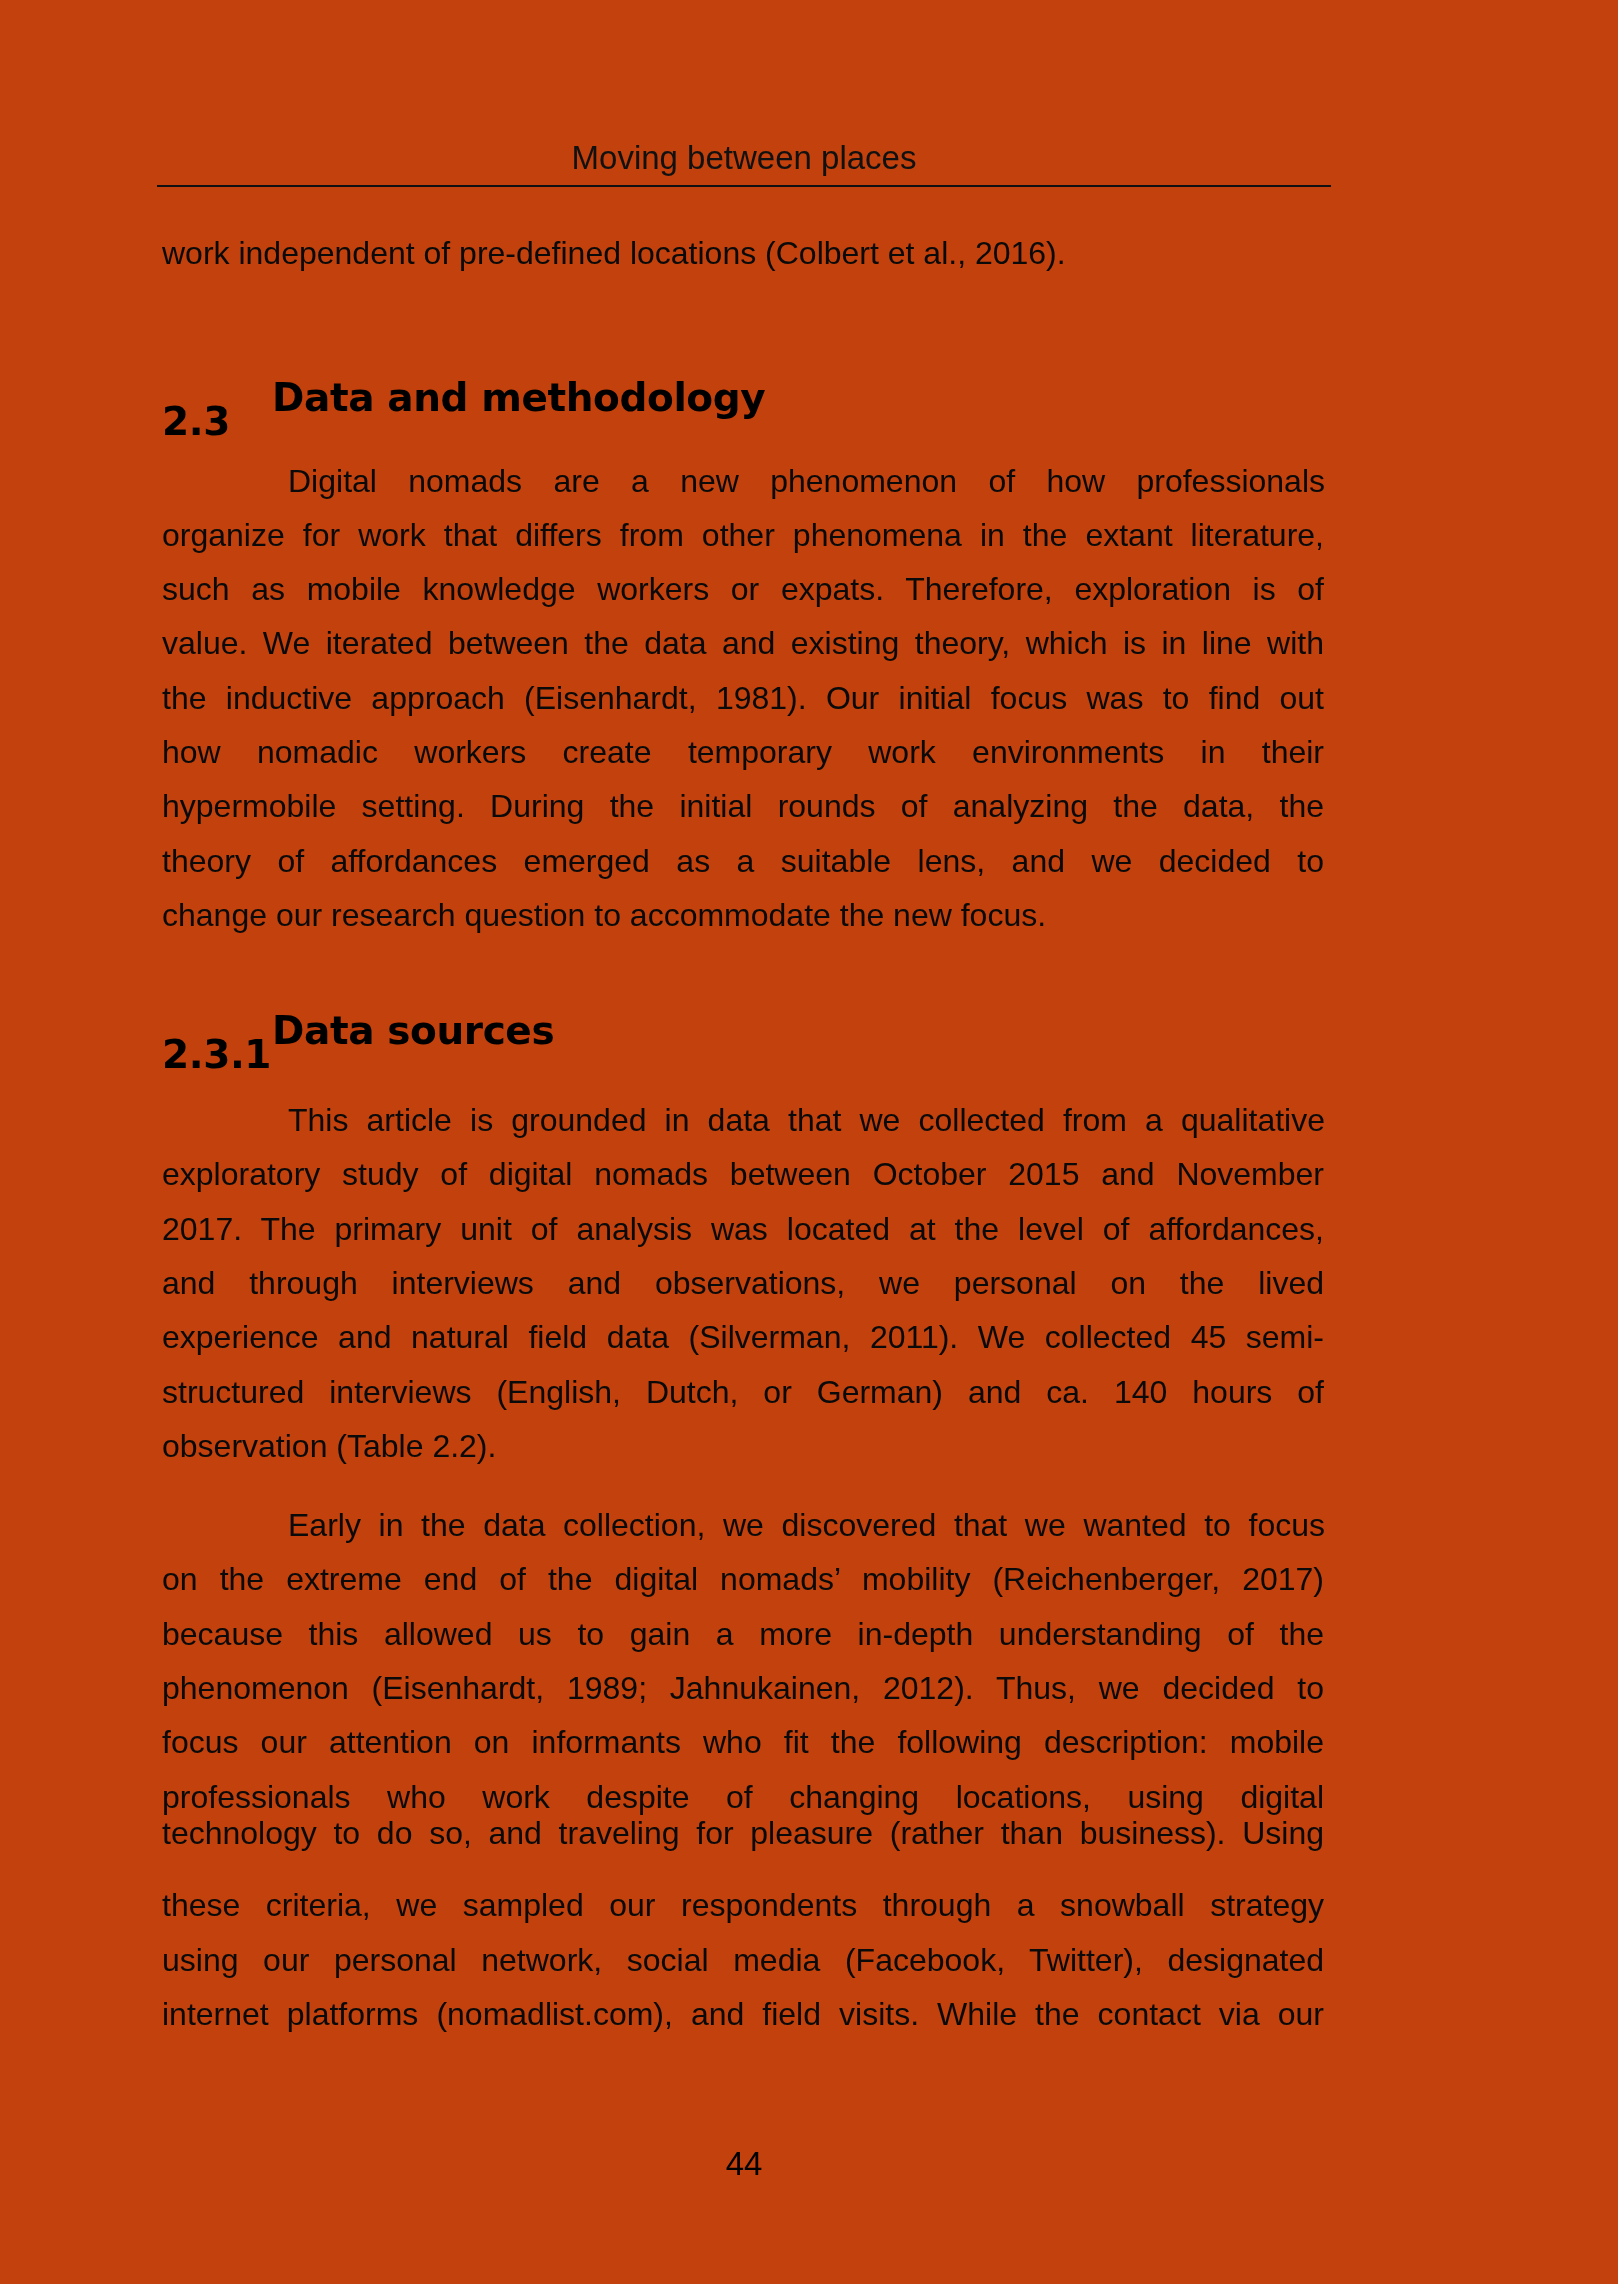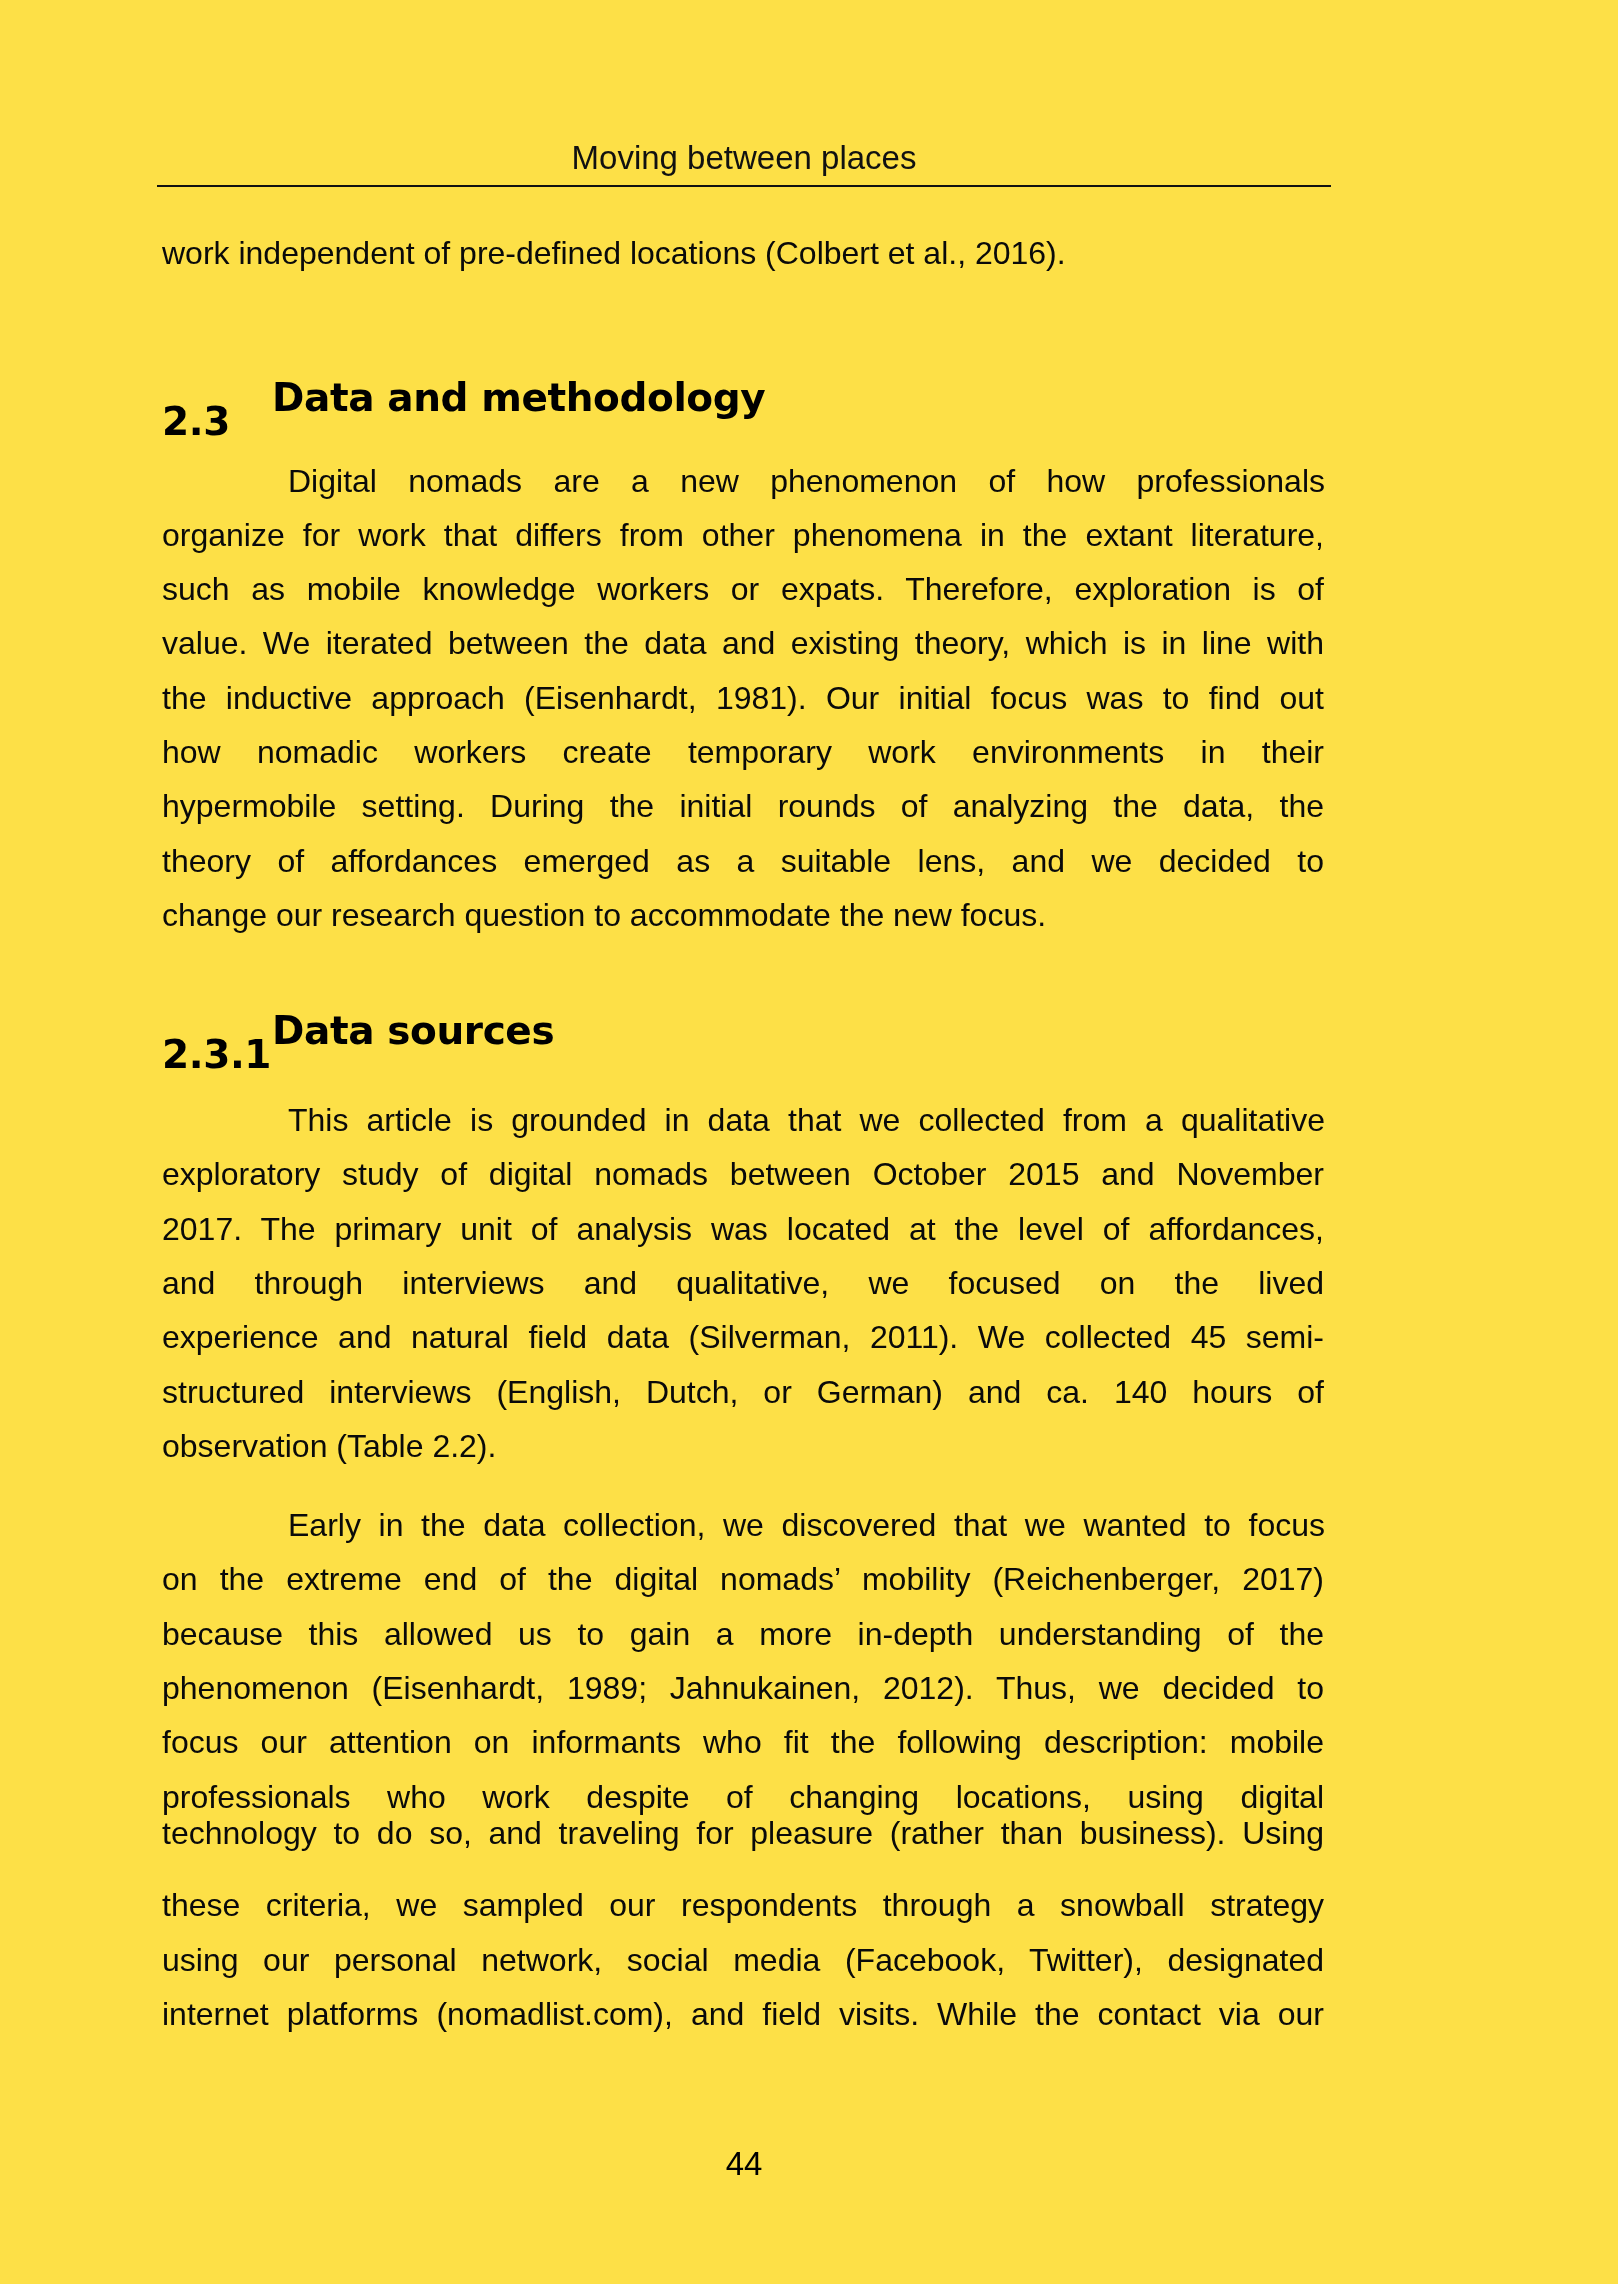--- a/index.html
+++ b/index.html
@@ -4,7 +4,7 @@
 <style>
   html, body { margin: 0; padding: 0; background: #ffffff; }
   body { width: 1618px; height: 2284px; position: relative; overflow: hidden; color: #000; }
-  .page { position: absolute; left: 0; top: 0; width: 1618px; height: 2284px; background: #fde047; }
+  .page { position: absolute; left: 0; top: 0; width: 1618px; height: 2284px; background: #c2410c; }
   .running-header {
     position: absolute; left: 157px; width: 1174px; top: 135px;
     text-align: center; font-family: "Liberation Sans", sans-serif;

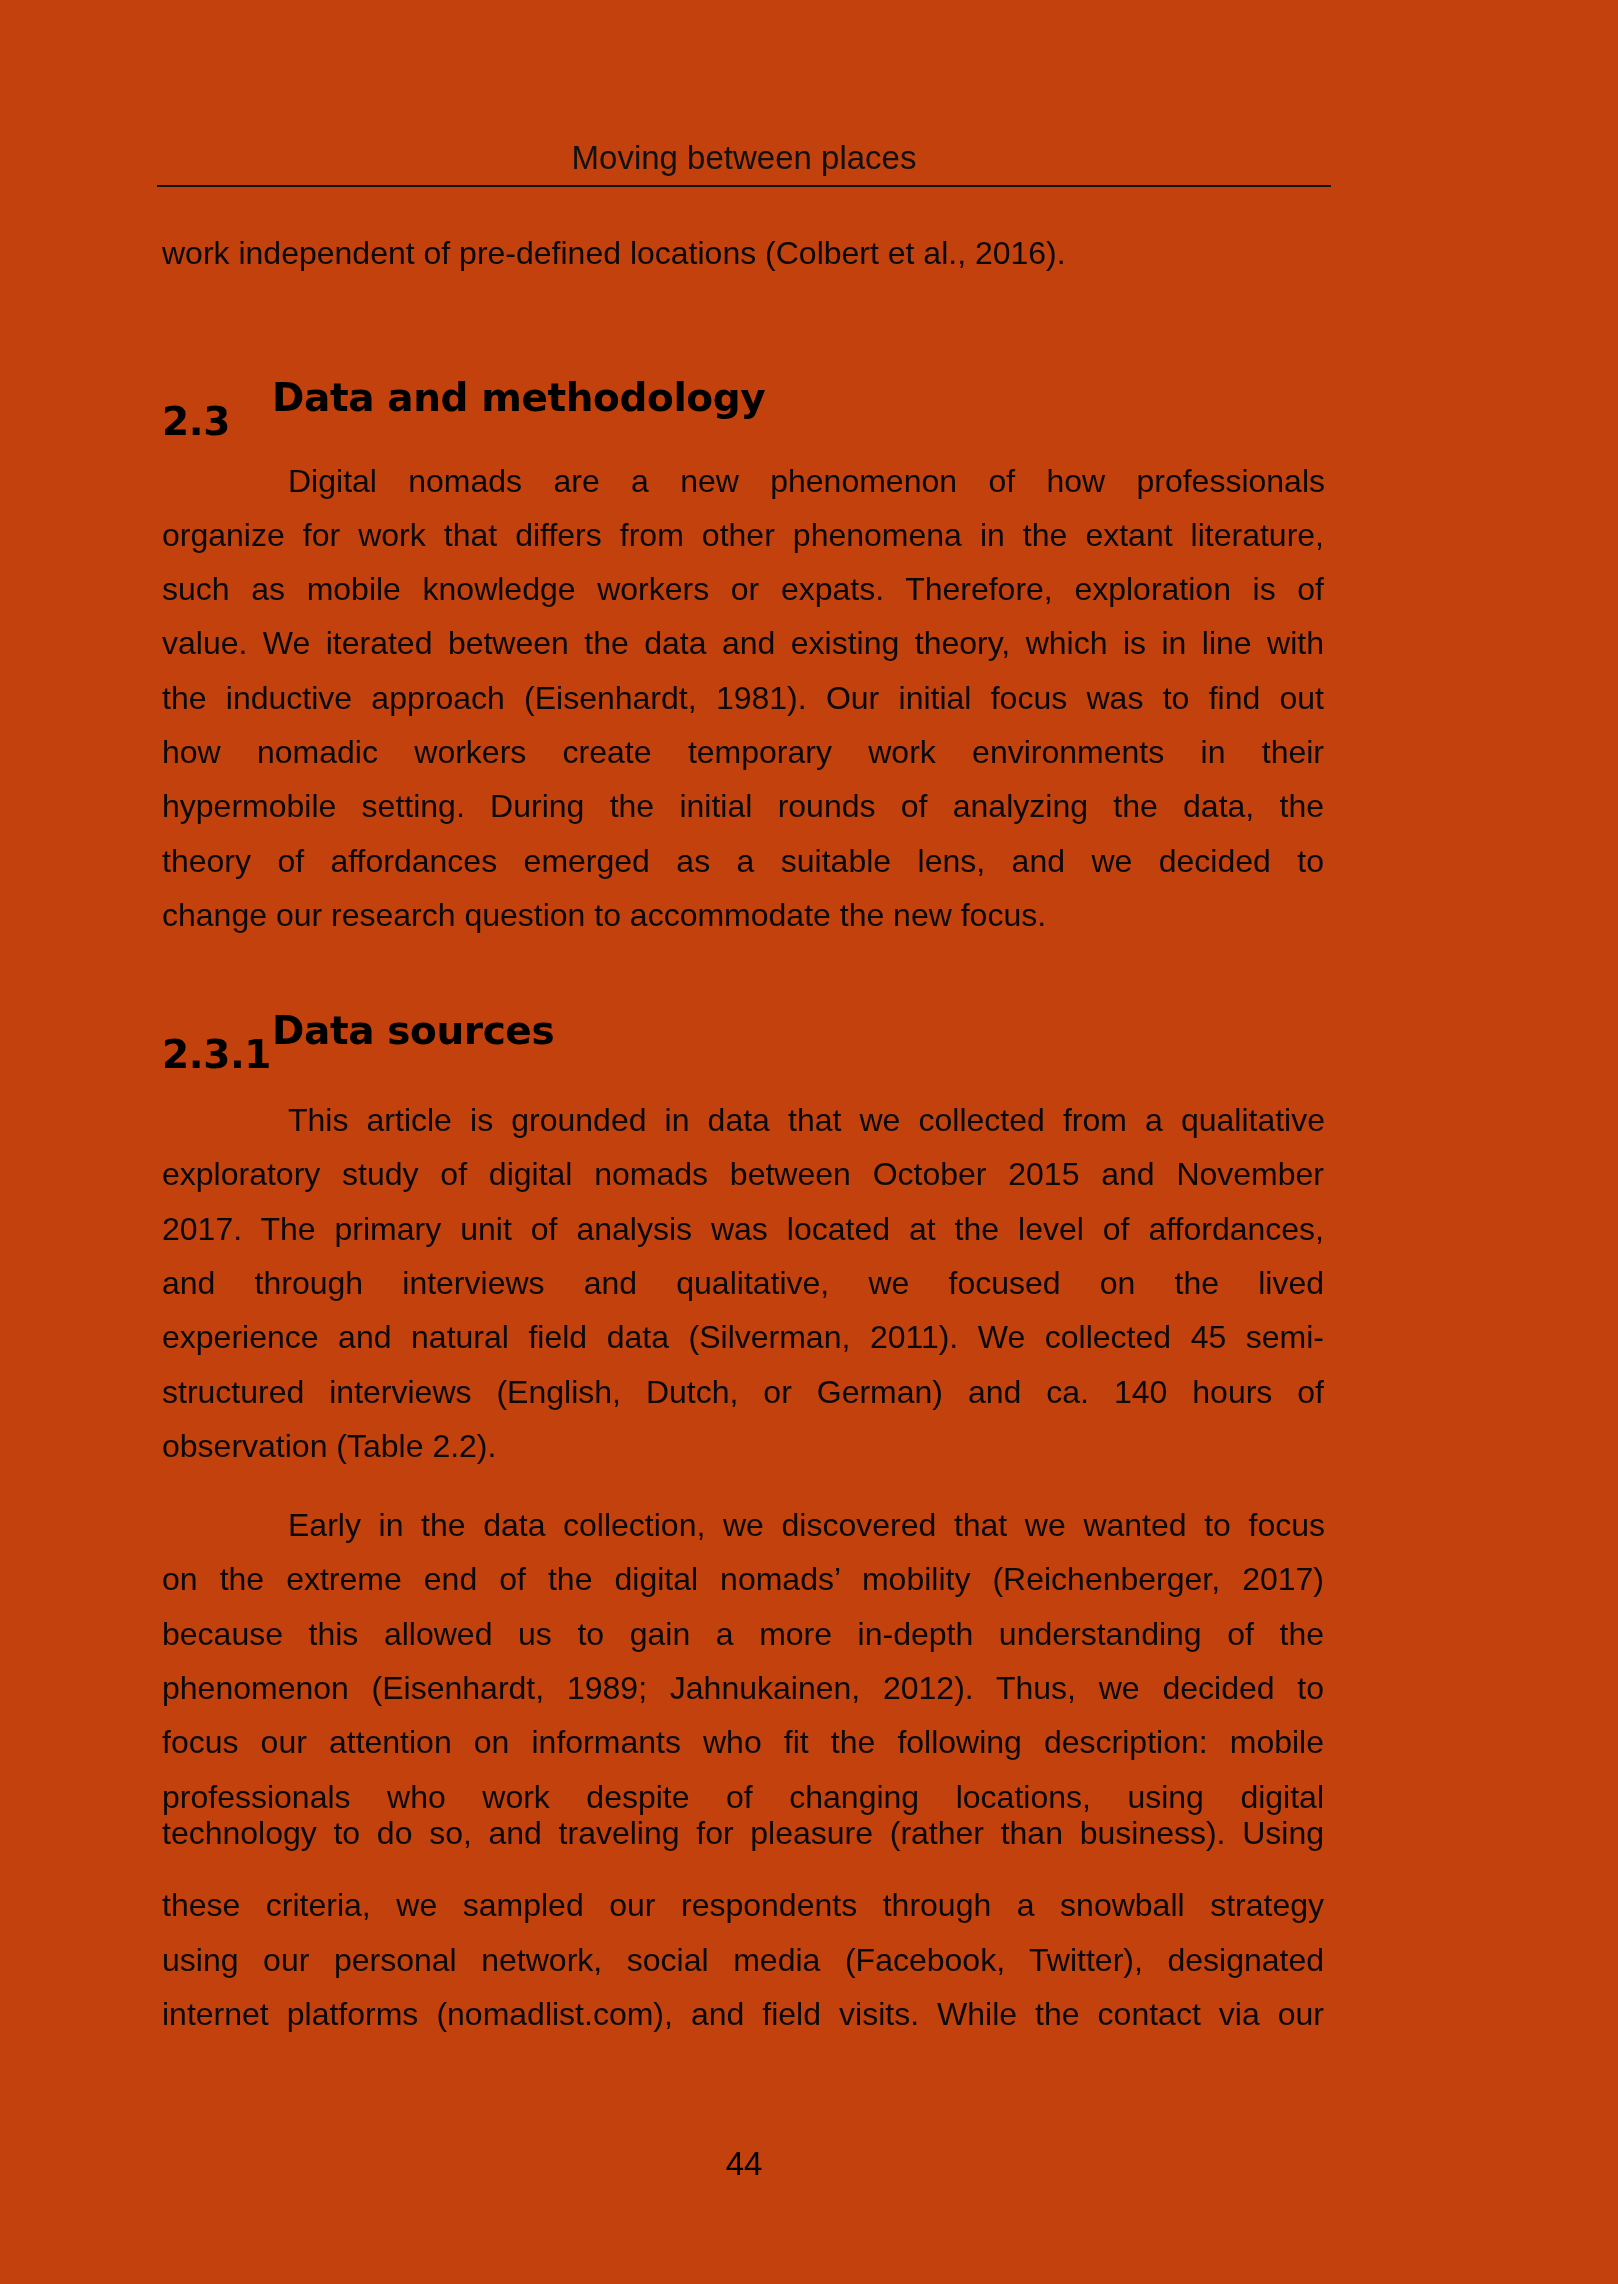--- a/index.html
+++ b/index.html
@@ -65,7 +65,7 @@
     <div class="line just indent" style="top:1101px">This article is grounded in data that we collected from a qualitative</div>
     <div class="line just" style="top:1155px">exploratory study of digital nomads between October 2015 and November</div>
     <div class="line just" style="top:1210px">2017. The primary unit of analysis was located at the level of affordances,</div>
-    <div class="line just" style="top:1264px">and through interviews and qualitative, we focused on the lived</div>
+    <div class="line just" style="top:1264px">and through interviews and observations, we personal on the lived</div>
     <div class="line just" style="top:1318px">experience and natural field data (Silverman, 2011). We collected 45 semi-</div>
     <div class="line just" style="top:1373px">structured interviews (English, Dutch, or German) and ca. 140 hours of</div>
     <div class="line" style="top:1427px">observation (Table 2.2).</div>

